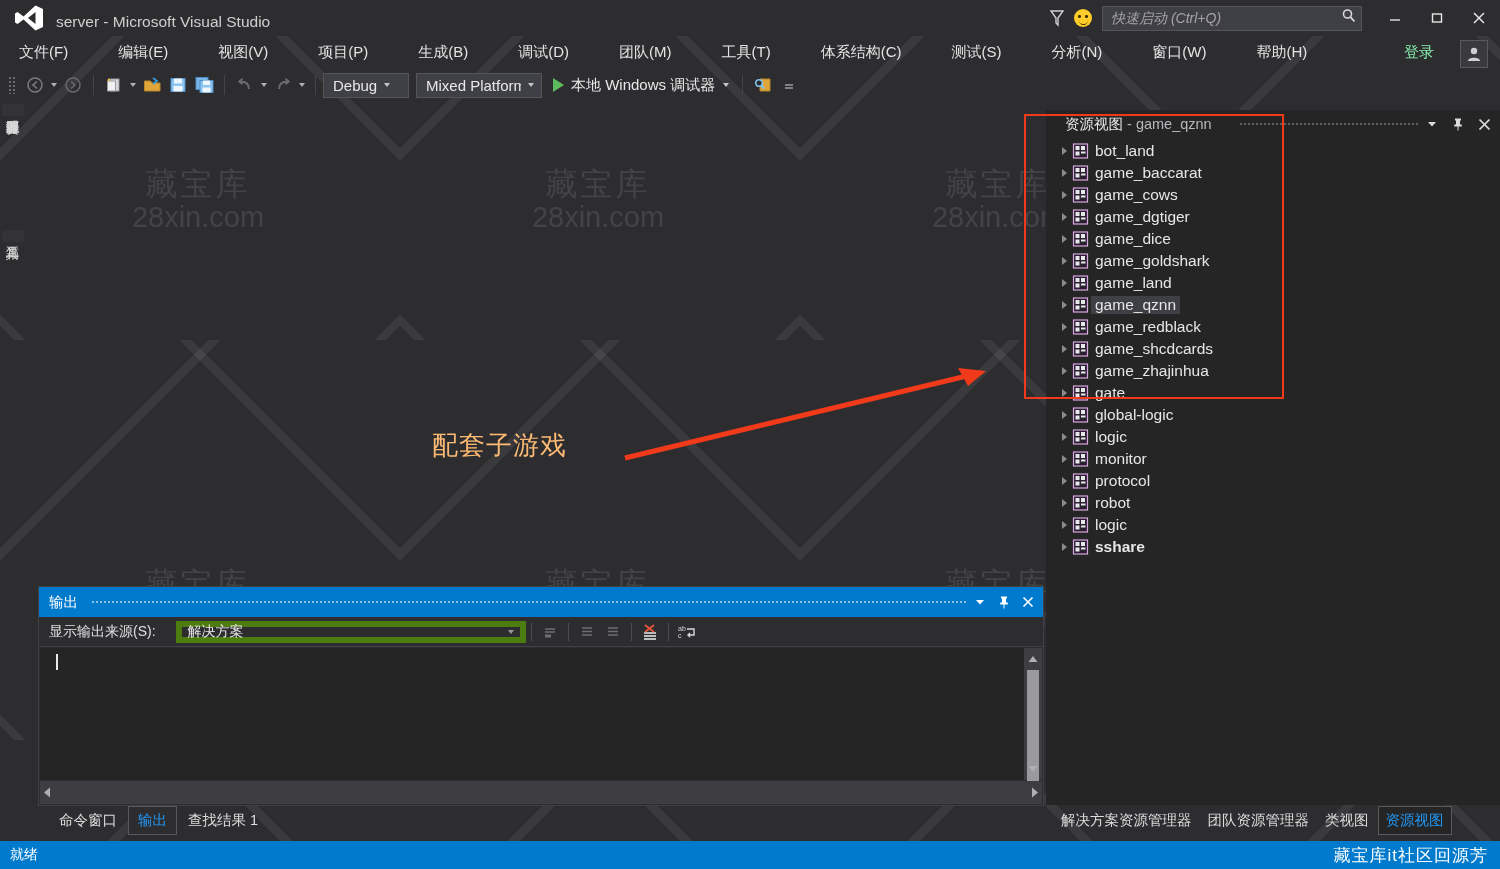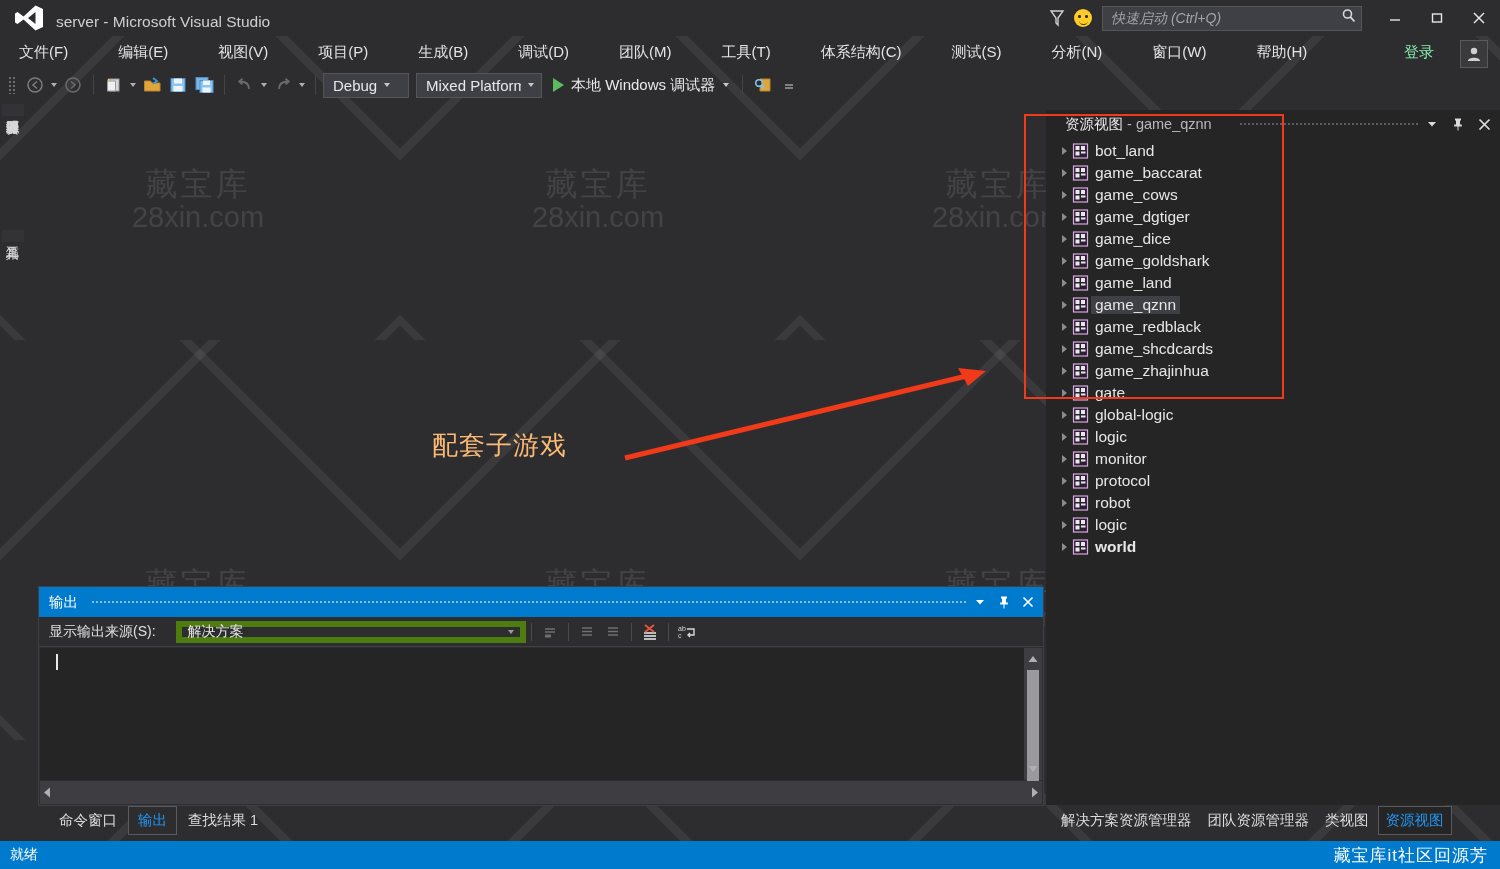--- a/index.html
+++ b/index.html
@@ -838,7 +838,7 @@
               <rect x="3.5" y="8.5" width="4" height="4" fill="#e8e8ea"></rect>
               <rect x="9" y="8.5" width="4.5" height="2" fill="#e8e8ea"></rect>
             </svg></span>
-          <span class="tlabel">world</span>
+          <span class="tlabel">sshare</span>
         </div>
       </div>
   </div>

